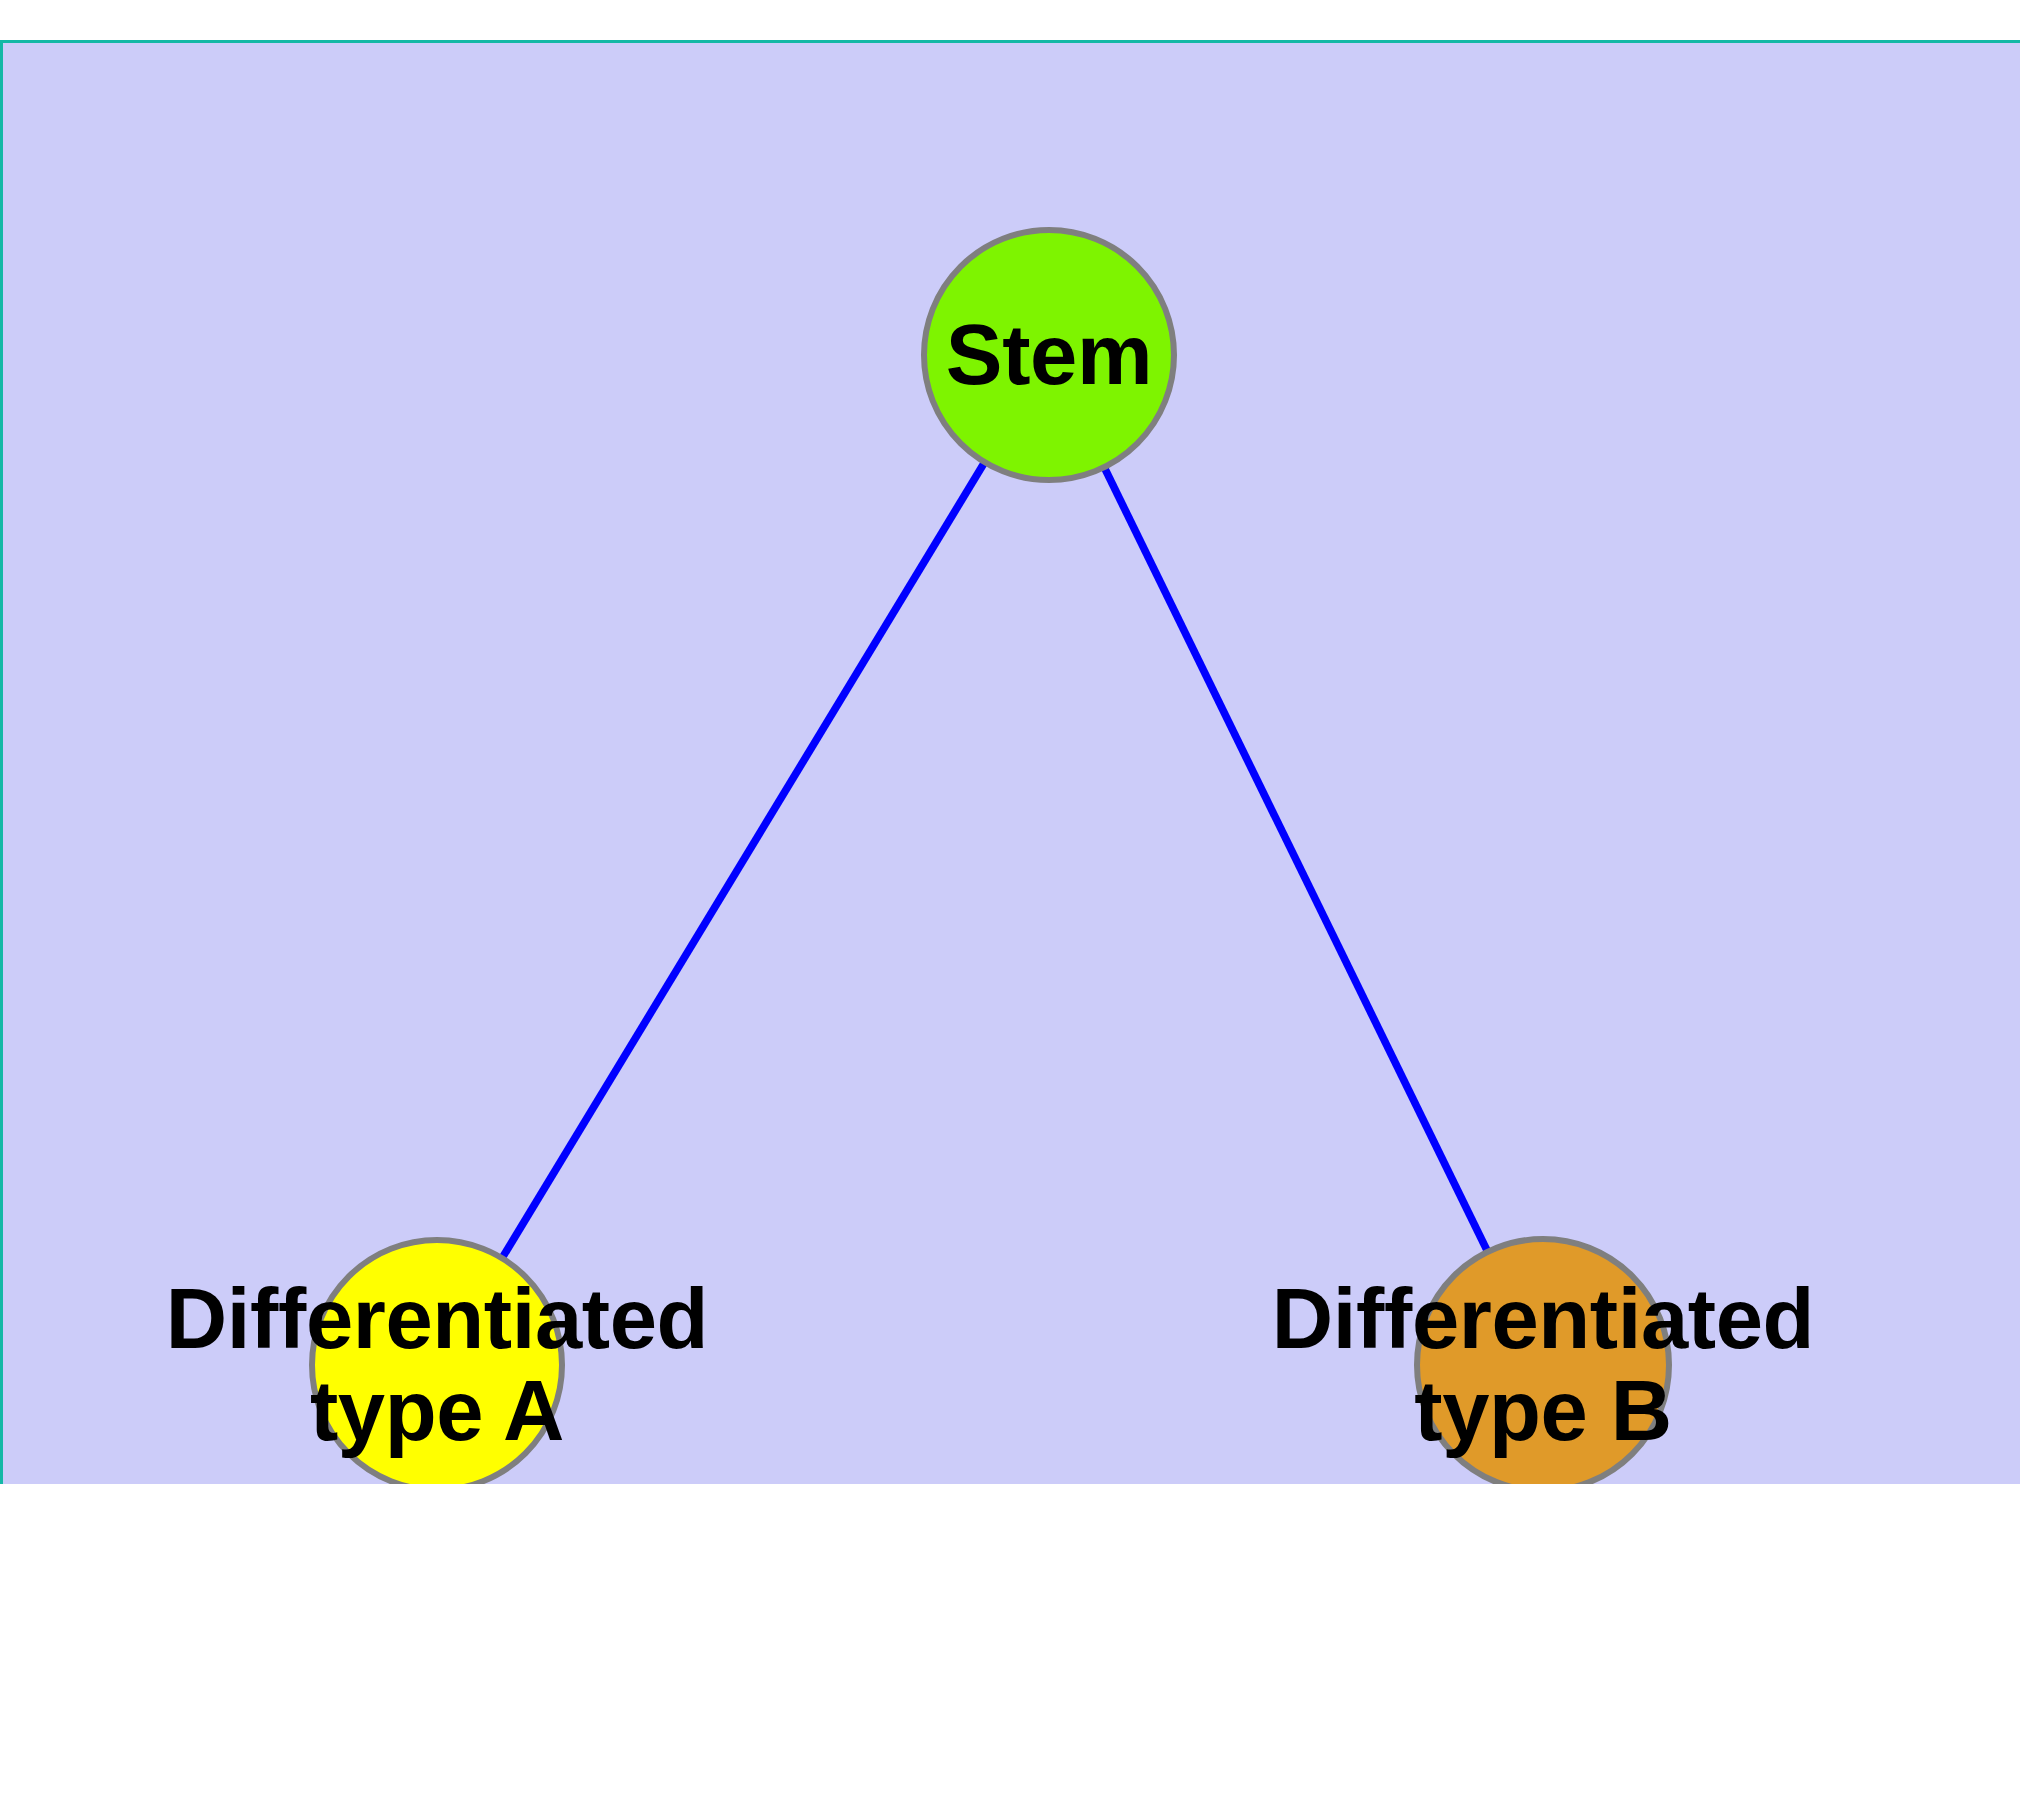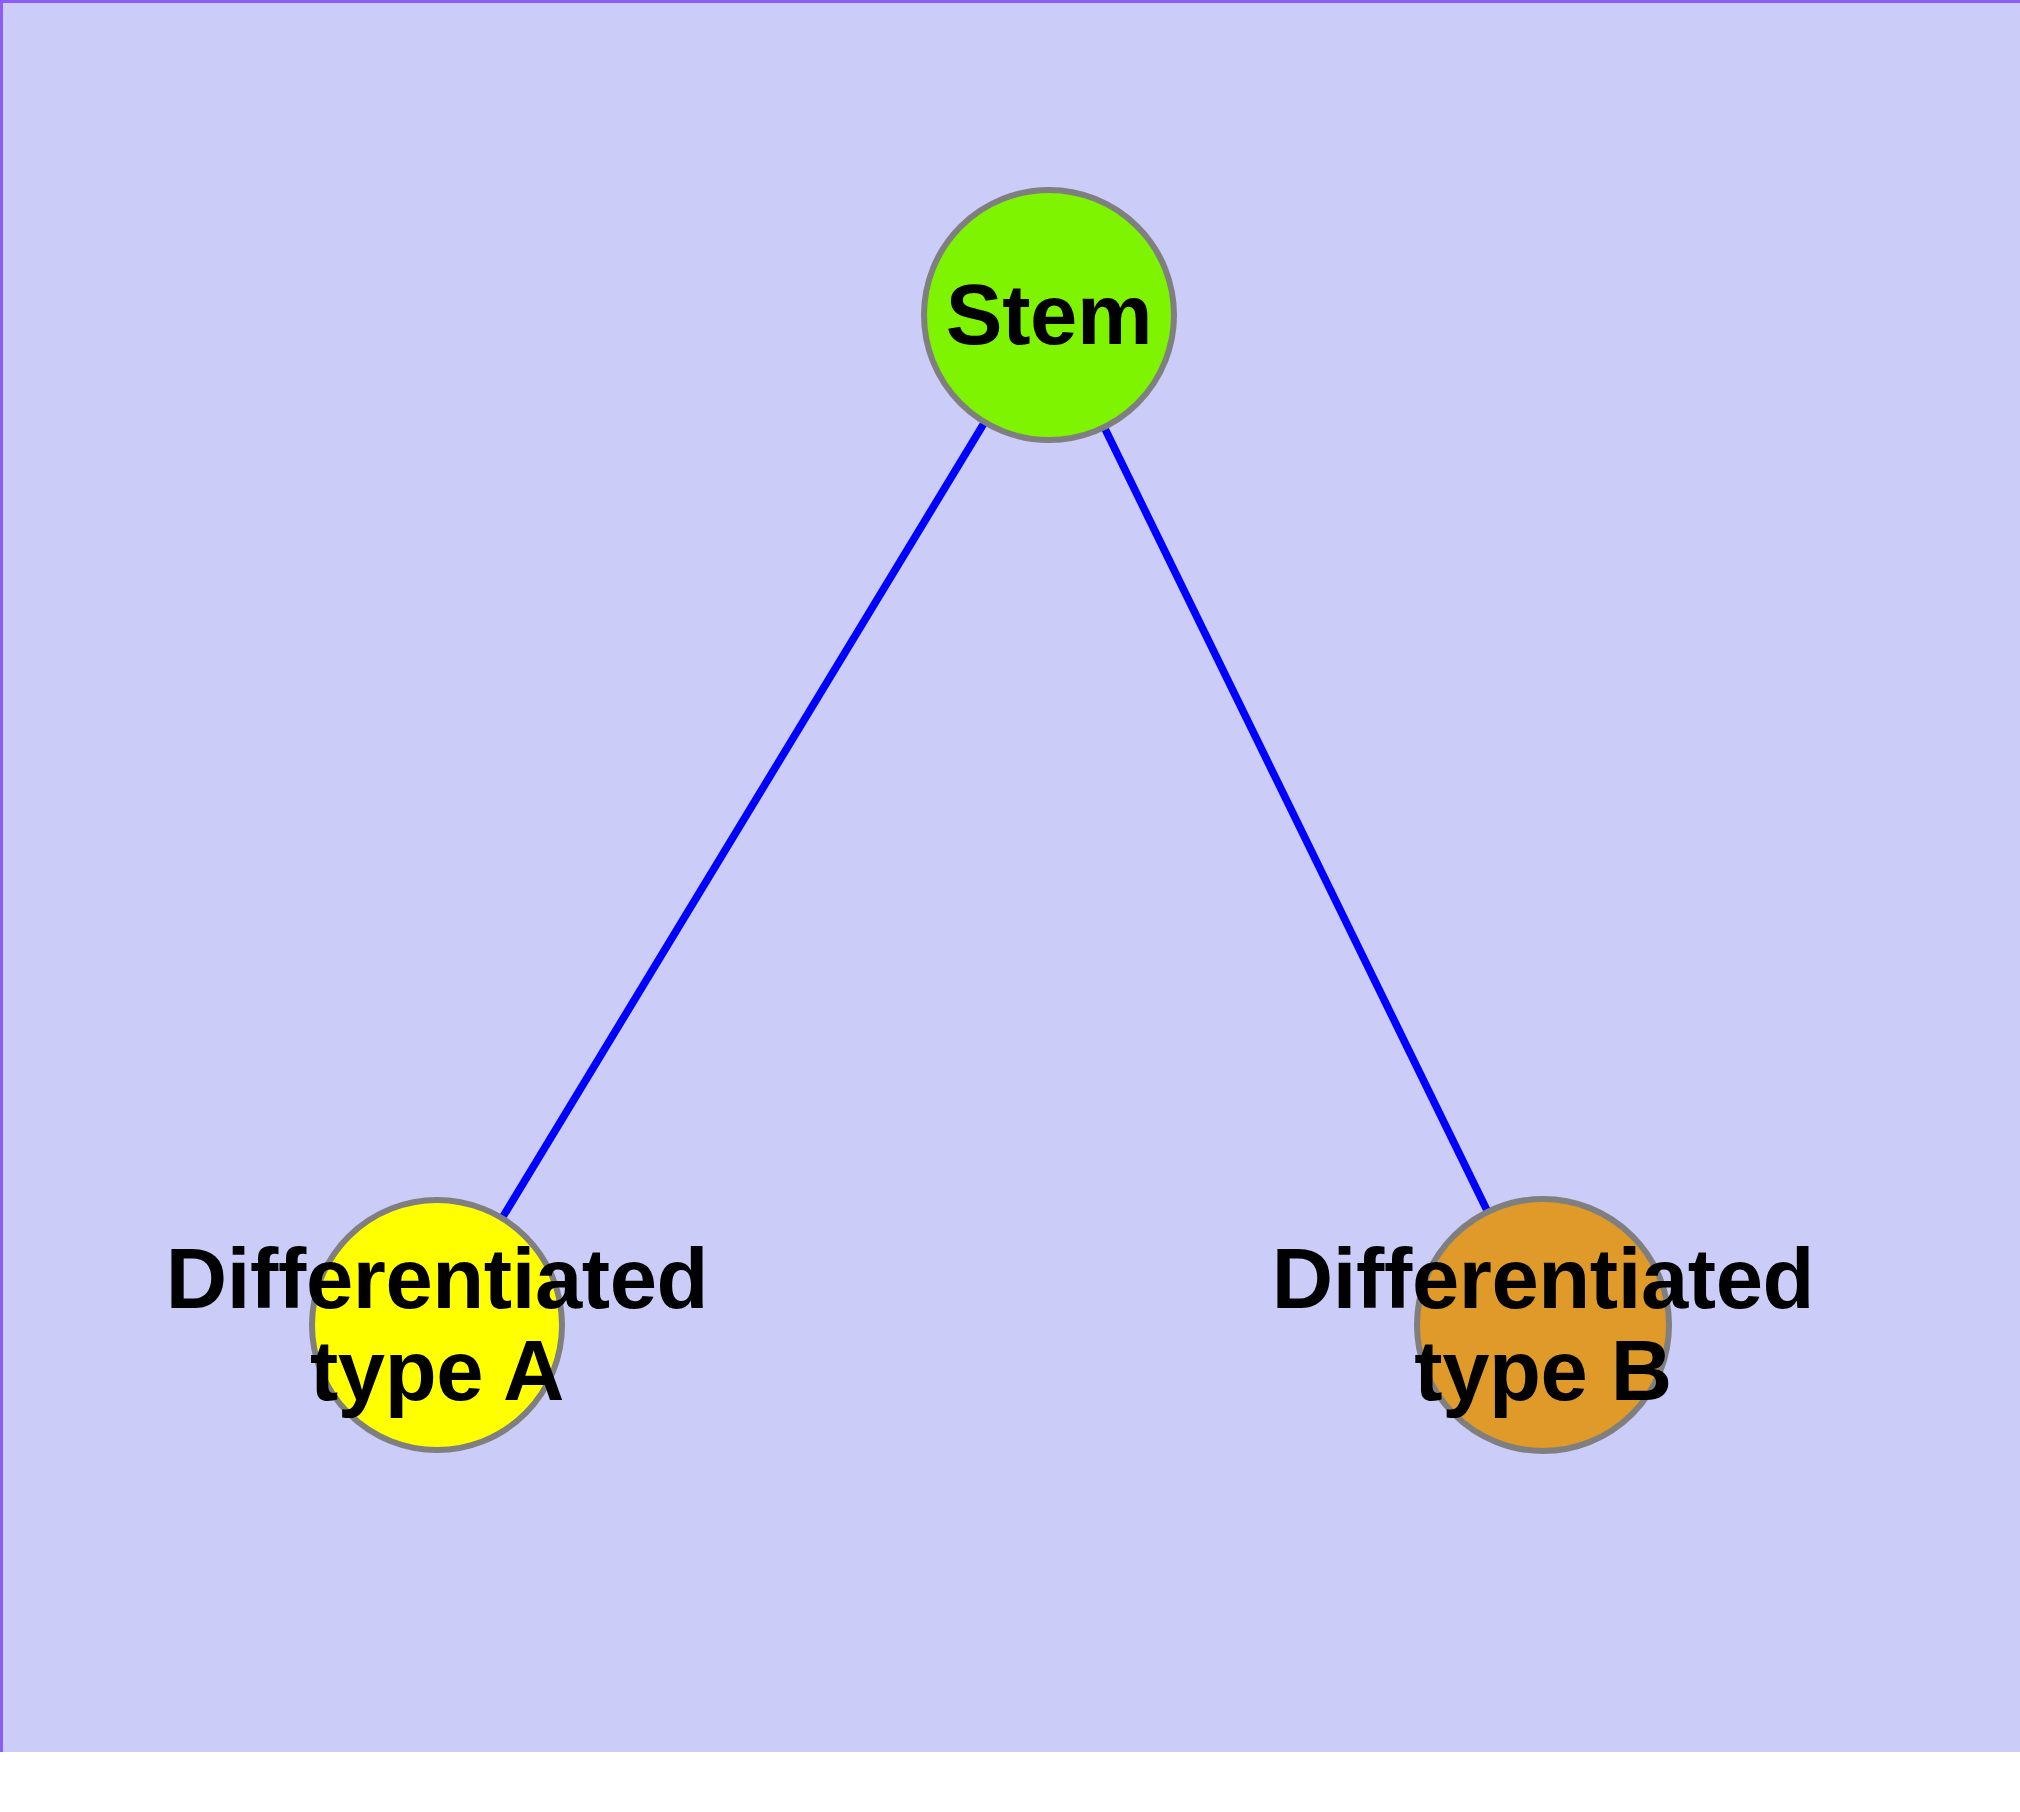--- a/index.html
+++ b/index.html
@@ -11,10 +11,11 @@
   #canvas {
     position: relative;
     width: 2021px;
-    height: 1752px;
+    height: 1444px;
     overflow: hidden;
-    background: #8b5cf6;
+    background: #14b8a6;
     font-family: "Liberation Sans", "DejaVu Sans", sans-serif;
+    margin-top: 40px;
   }
   #plot-bg {
     position: absolute;

